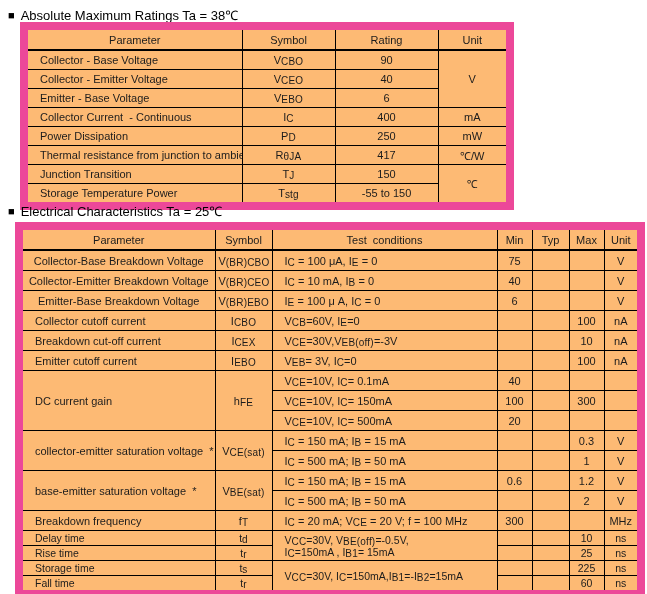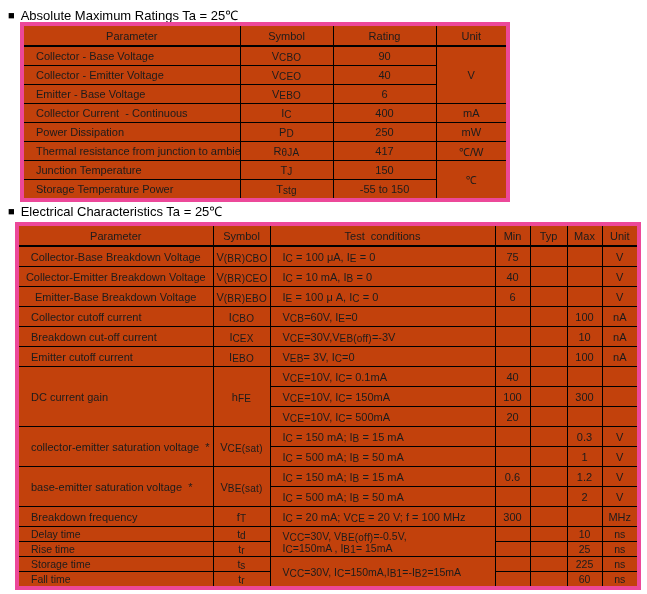--- a/index.html
+++ b/index.html
@@ -41,7 +41,7 @@
 
 <div class="section-title" id="title1">
   <span class="bullet">■</span>
-  <span>Absolute Maximum Ratings Ta = 25℃</span>
+  <span>Absolute Maximum Ratings Ta = 38℃</span>
 </div>
 
 <table id="t1">

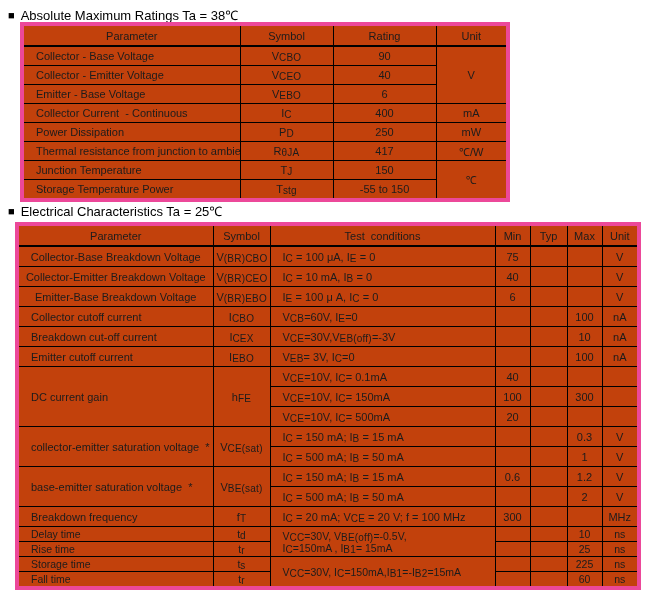--- a/index.html
+++ b/index.html
@@ -17,7 +17,7 @@
   .bullet{font-size:11px;line-height:1;position:relative;top:0.5px;}
   table{
     border-collapse:collapse;position:absolute;table-layout:fixed;
-    background:#c2410c;border:4px solid #ec4899;
+    background:#fdba74;border:8px solid #ec4899;
   }
   #t1{left:20px;top:22px;width:486px;}
   #t2{left:15px;top:222px;width:622px;}

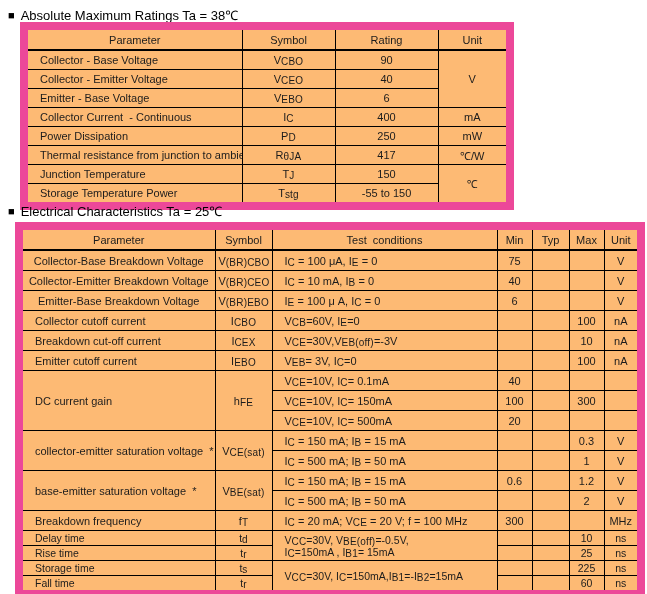--- a/index.html
+++ b/index.html
@@ -95,7 +95,7 @@
         <td>℃/W</td>
       </tr>
       <tr>
-        <td class="al">Junction Temperature</td>
+        <td class="al">Junction Transition</td>
         <td>T<sub>J</sub></td>
         <td>150</td>
         <td rowspan="2">℃</td>

